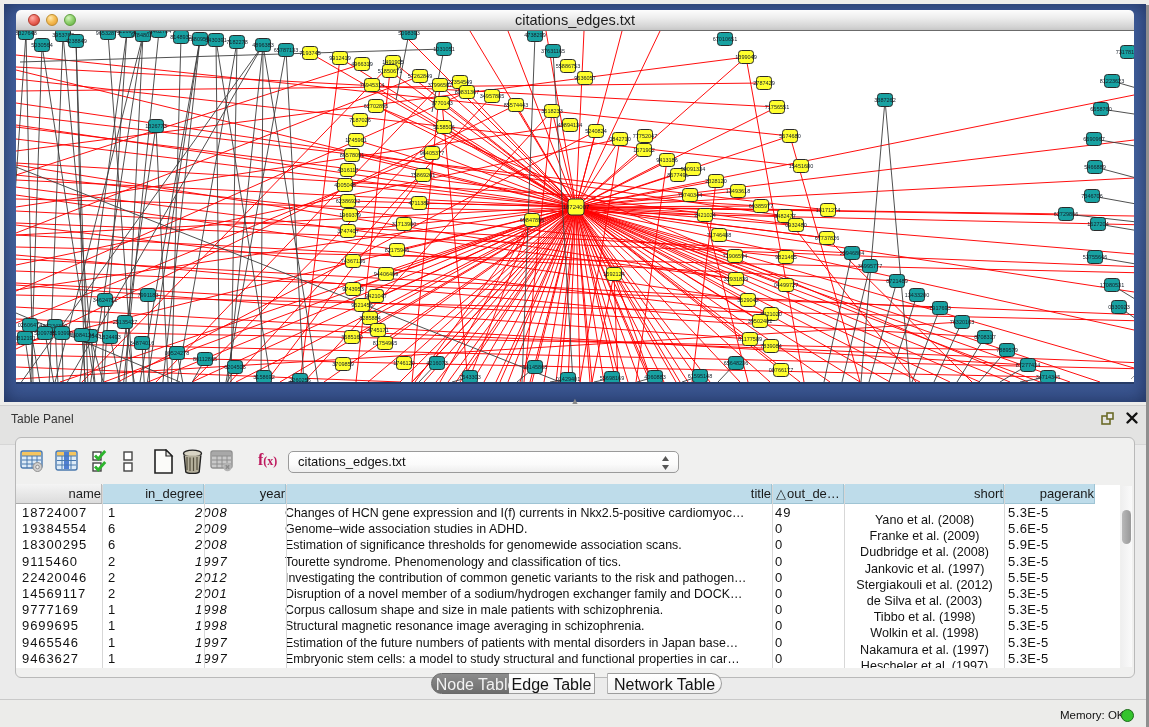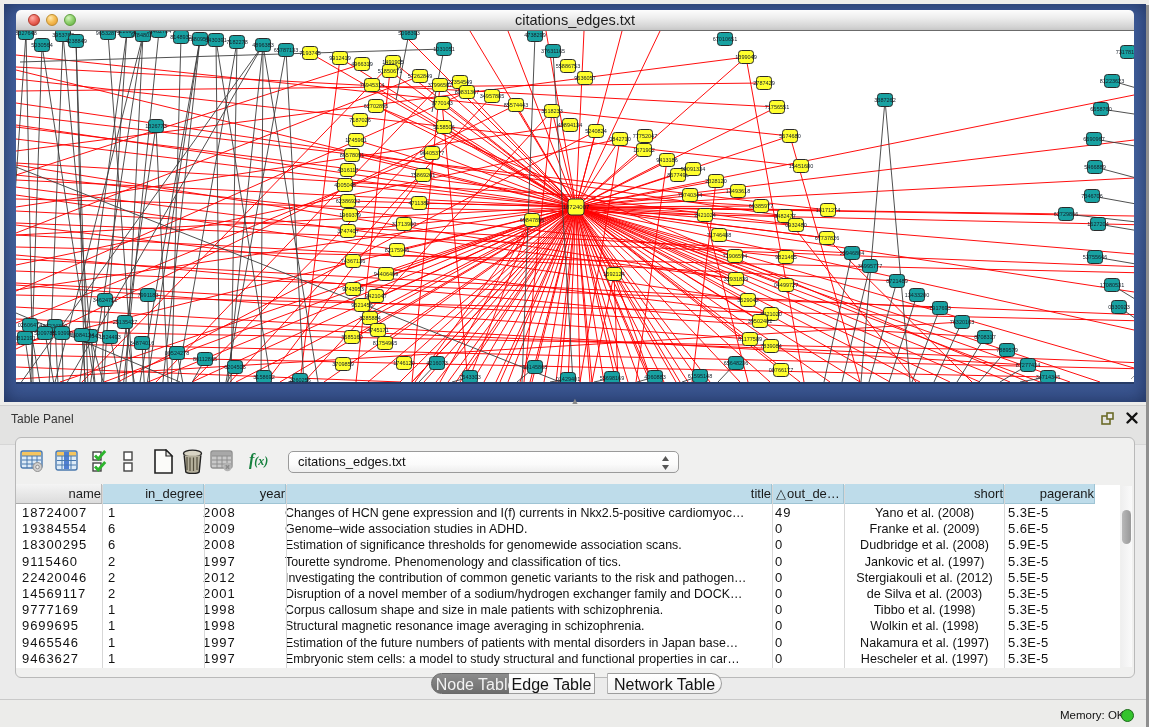--- a/index.html
+++ b/index.html
@@ -624,7 +624,7 @@
  <circle cx="17.5" cy="18" r="4.2" fill="#b3b3b3"></circle>
  <path d="M15.8 16.3l3.4 3.4M19.2 16.3l-3.4 3.4" stroke="#8a8a8a" stroke-width="1.4"></path>
 </svg>
-<div class="abs" style="left:249px;top:451px;font-size:16px;font-style:italic;font-weight:bold;color:#15803d;font-family:'Liberation Serif',serif">f<span style="font-size:12px">(x)</span></div>
+<div class="abs" style="left:258px;top:451px;font-size:16px;font-weight:bold;color:#be185d;font-family:'Liberation Serif',serif">f<span style="font-size:12px">(x)</span></div>
 
 <div id="combo" class="abs">citations_edges.txt
  <svg class="steppers" width="11" height="20" viewBox="0 0 11 20">

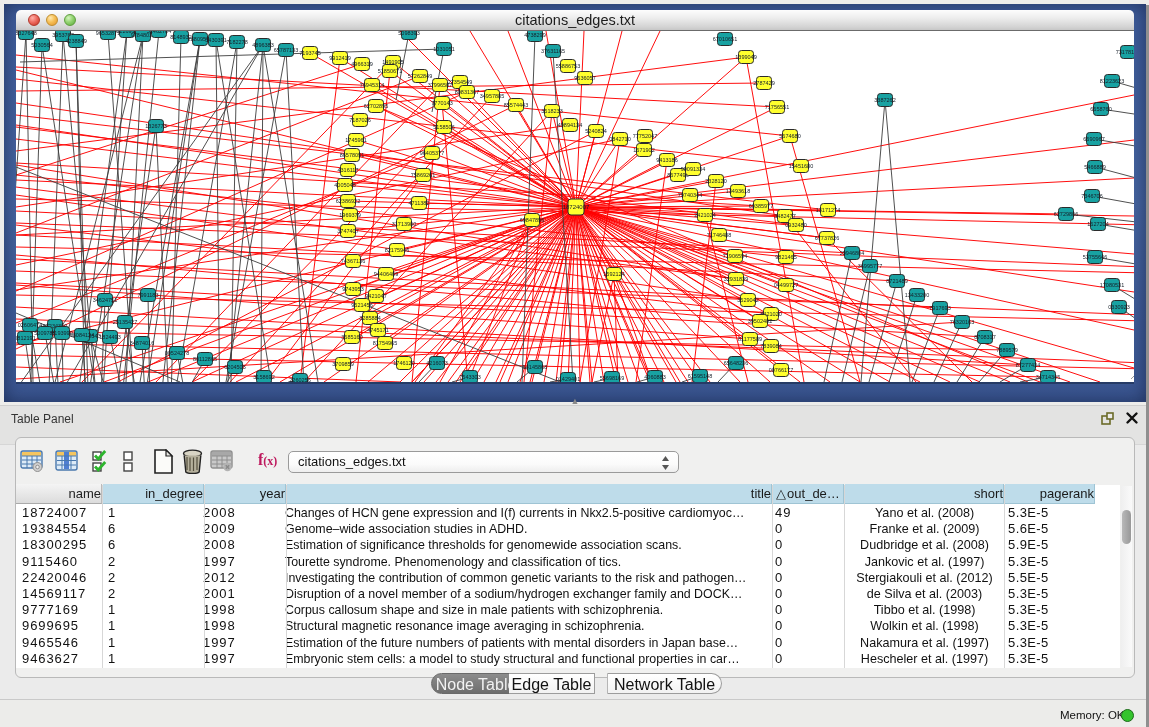--- a/index.html
+++ b/index.html
@@ -49,7 +49,7 @@
 .tr div { position:absolute; top:0; height:16.2px; line-height:16.2px; overflow:hidden; }
 .c0 { left:6px;  width:80px; letter-spacing:.9px; }
 .c1 { left:92px; width:94px; letter-spacing:.9px; }
-.c2 { left:187px; width:82px; letter-spacing:.9px; }
+.c2 { left:179px; width:82px; letter-spacing:.9px;font-style:italic; }
 .c3 { left:269px; width:486px; font-size:12.4px; }
 .c4 { left:759px; width:68px; letter-spacing:.9px; }
 .c5 { left:829px; width:159px; text-align:center; font-size:12.6px; }

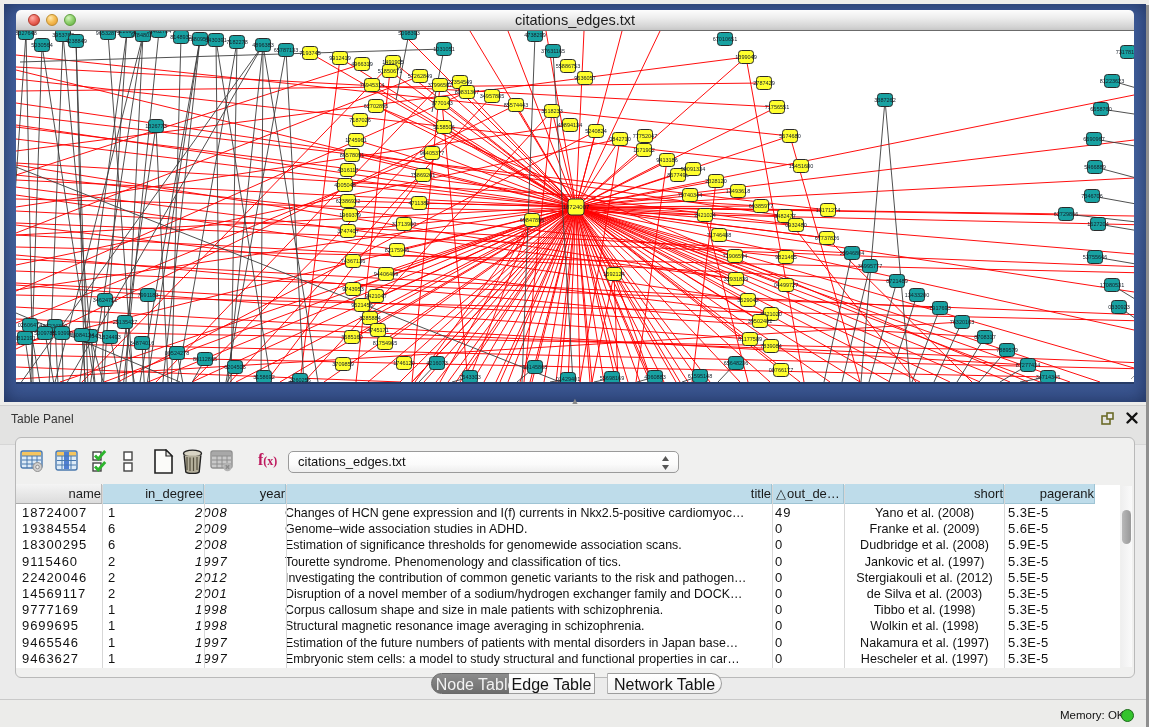--- a/index.html
+++ b/index.html
@@ -52,7 +52,7 @@
 .c2 { left:179px; width:82px; letter-spacing:.9px;font-style:italic; }
 .c3 { left:269px; width:486px; font-size:12.4px; }
 .c4 { left:759px; width:68px; letter-spacing:.9px; }
-.c5 { left:829px; width:159px; text-align:center; font-size:12.6px; }
+.c5 { left:829px; width:159px; text-align:center; font-size:12.6px;margin-top:7px; }
 .c6 { left:992px; width:96px; letter-spacing:.4px; }
 .vline { position:absolute; top:485px; width:1px; background:#d7d7d7; height:183px; }
 #scrollbar { left:1121px; top:486px; width:11px; height:181px;

